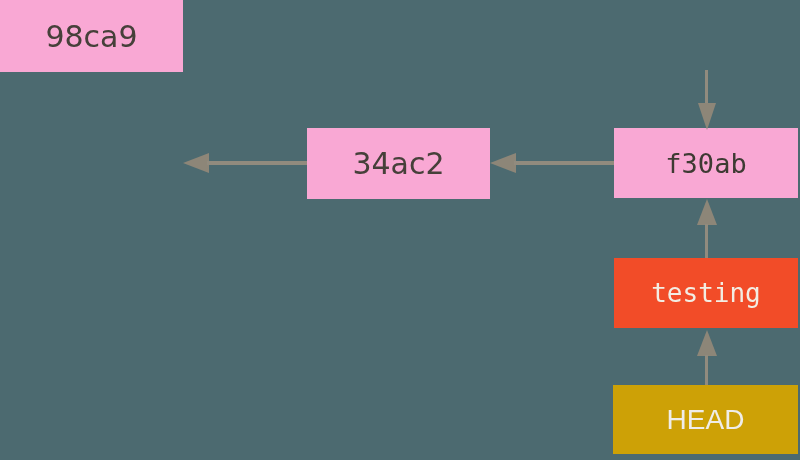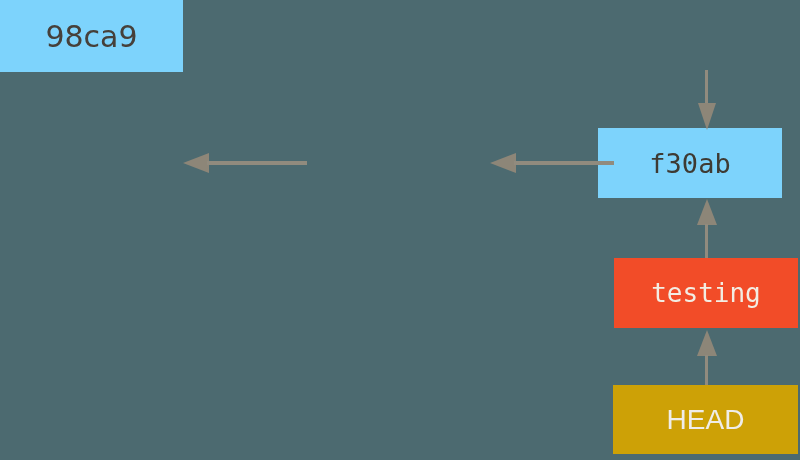--- a/index.html
+++ b/index.html
@@ -22,7 +22,7 @@
     box-sizing: border-box;
   }
   .commit {
-    background: #7dd3fc;
+    background: #f9a8d4;
     color: #46403a;
     font-size: 30px;
     font-family: "DejaVu Sans", "Liberation Sans", sans-serif;

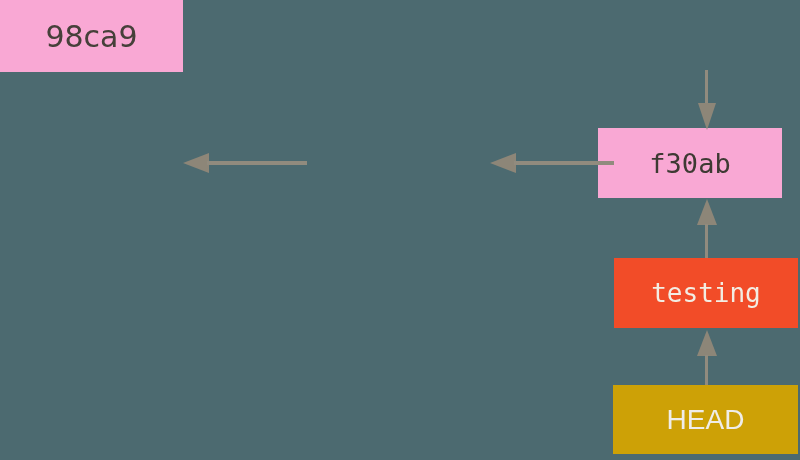--- a/index.html
+++ b/index.html
@@ -80,6 +80,9 @@
     <span>98ca9</span>
   </div>
 
+  <div class="node commit" style="left:307px; top:128px; width:183px; height:71px;">
+    <span>34ac2</span>
+  </div>
 
   <div class="node commit mono" style="left:598px; top:128px; width:184px; height:70px;">
     <span>f30ab</span>

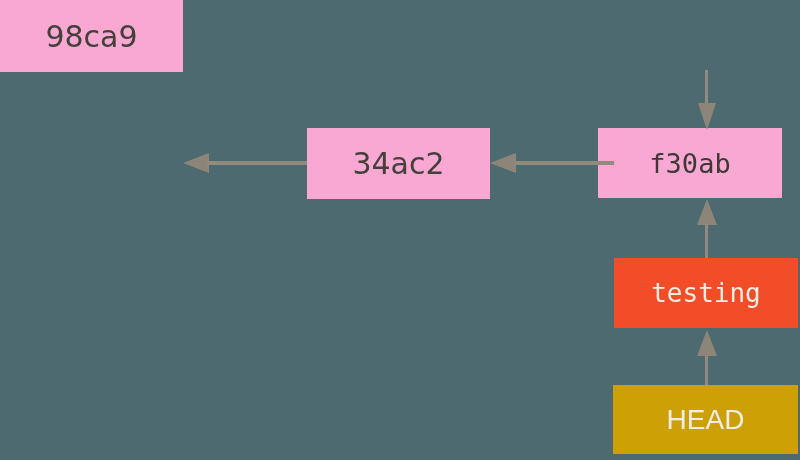--- a/index.html
+++ b/index.html
@@ -84,7 +84,7 @@
     <span>34ac2</span>
   </div>
 
-  <div class="node commit mono" style="left:598px; top:128px; width:184px; height:70px;">
+  <div class="node commit mono" style="left:614px; top:128px; width:184px; height:70px;">
     <span>f30ab</span>
   </div>
 

